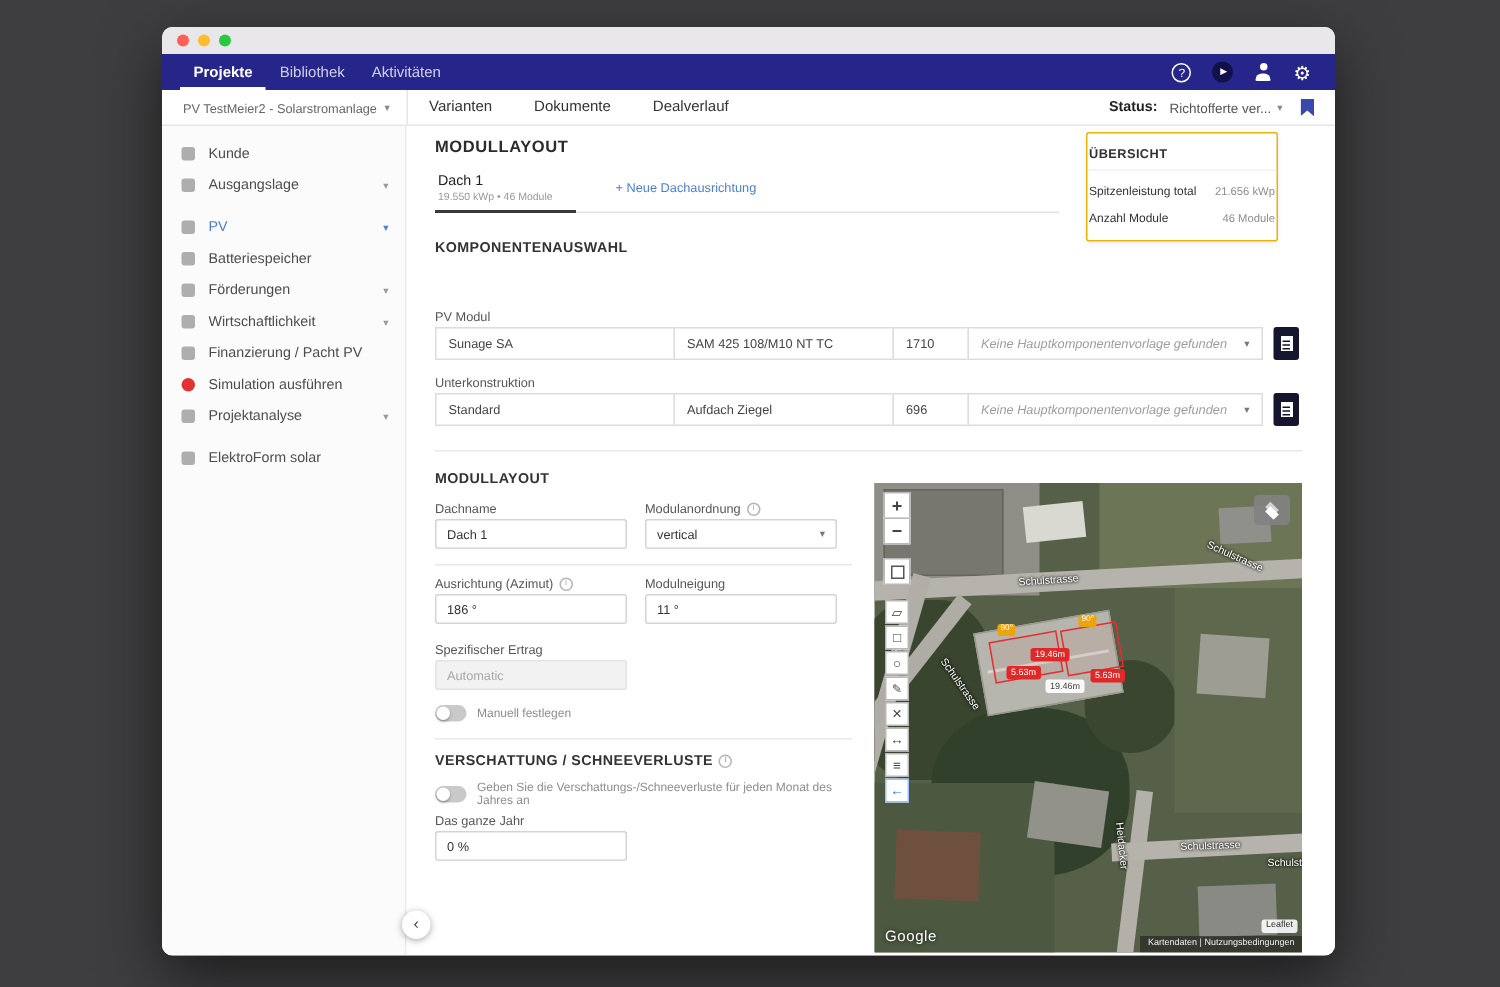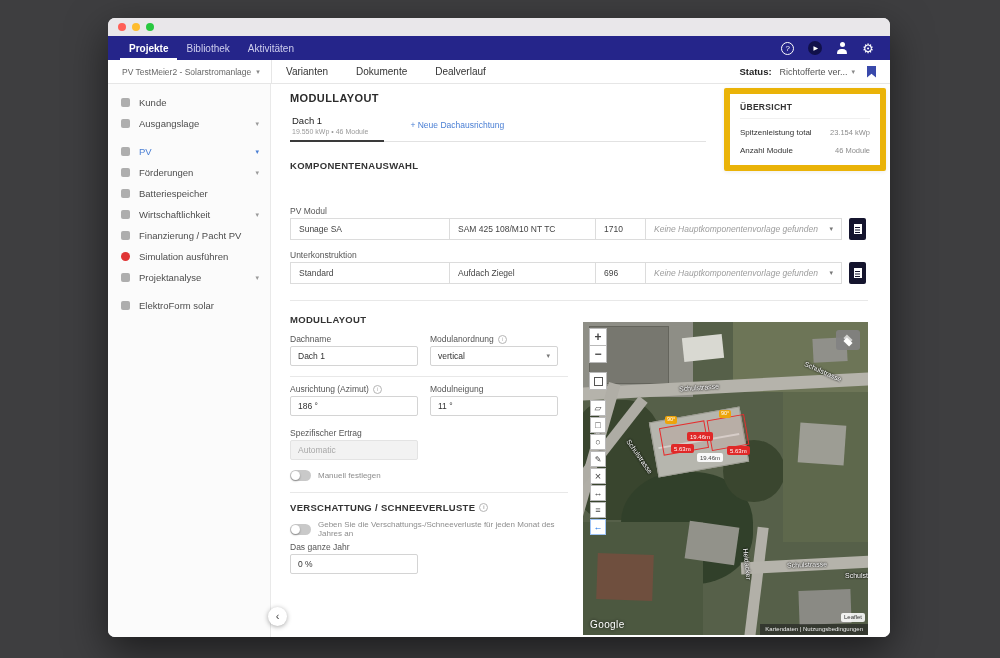--- a/index.html
+++ b/index.html
@@ -52,7 +52,7 @@
   .abs{position:absolute}
   .page-title{font-size:11px;font-weight:700;color:#2b2b2b;letter-spacing:.4px}
   
-  .overview-card{width:162px;border:6px solid #eab308;border-radius:2px;background:#fff;box-shadow:0 1px 4px rgba(0,0,0,.08);padding:8px 10px 10px}
+  .overview-card{width:128px;border:1px solid #eab308;border-radius:2px;background:#fff;box-shadow:0 1px 4px rgba(0,0,0,.08);padding:8px 1px 10px}
   .ov-title{font-size:8.5px;font-weight:700;color:#333;letter-spacing:.3px;padding-bottom:6px;border-bottom:1px solid #f0f0f0}
   .ov-row{display:flex;justify-content:space-between;align-items:baseline;margin-top:9px}
   .ov-label{font-size:8px;color:#333}

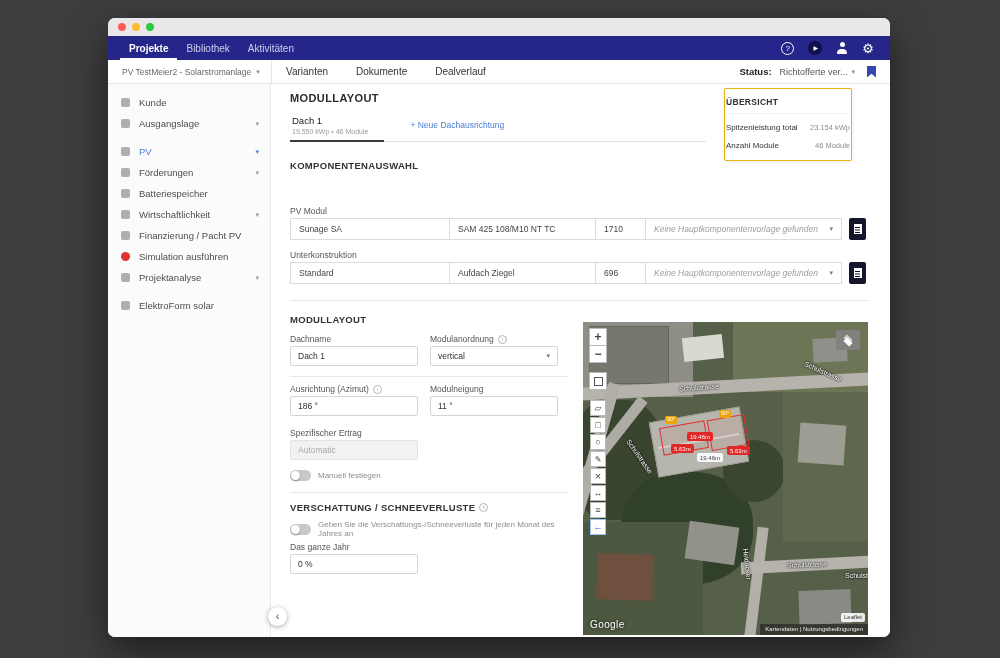--- a/index.html
+++ b/index.html
@@ -219,7 +219,7 @@
           <div class="ov-title">ÜBERSICHT</div>
           <div class="ov-row">
             <span class="ov-label">Spitzenleistung total</span>
-            <span class="ov-value">23.154 kWp</span>
+            <span class="ov-value">21.656 kWp</span>
           </div>
           <div class="ov-row">
             <span class="ov-label">Anzahl Module</span>

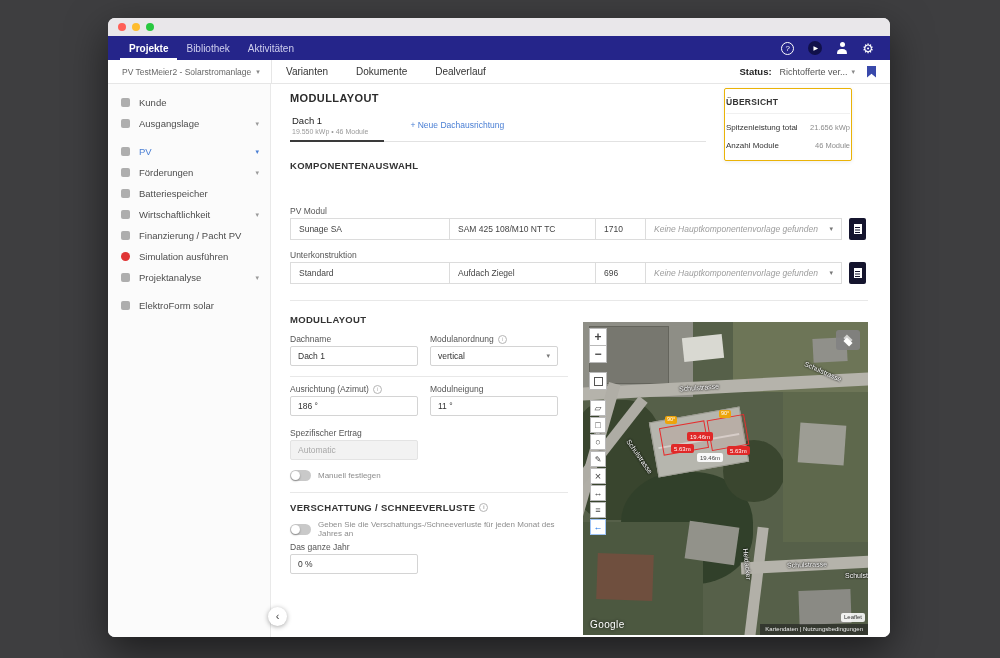--- a/index.html
+++ b/index.html
@@ -180,12 +180,12 @@
         </div>
         <div class="sb-item">
           <span class="sb-icon"></span>
+          <span class="sb-label">Batteriespeicher</span>
+        </div>
+        <div class="sb-item">
+          <span class="sb-icon"></span>
           <span class="sb-label">Förderungen</span>
           <span class="sb-caret caret"></span>
-        </div>
-        <div class="sb-item">
-          <span class="sb-icon"></span>
-          <span class="sb-label">Batteriespeicher</span>
         </div>
         <div class="sb-item">
           <span class="sb-icon"></span>

